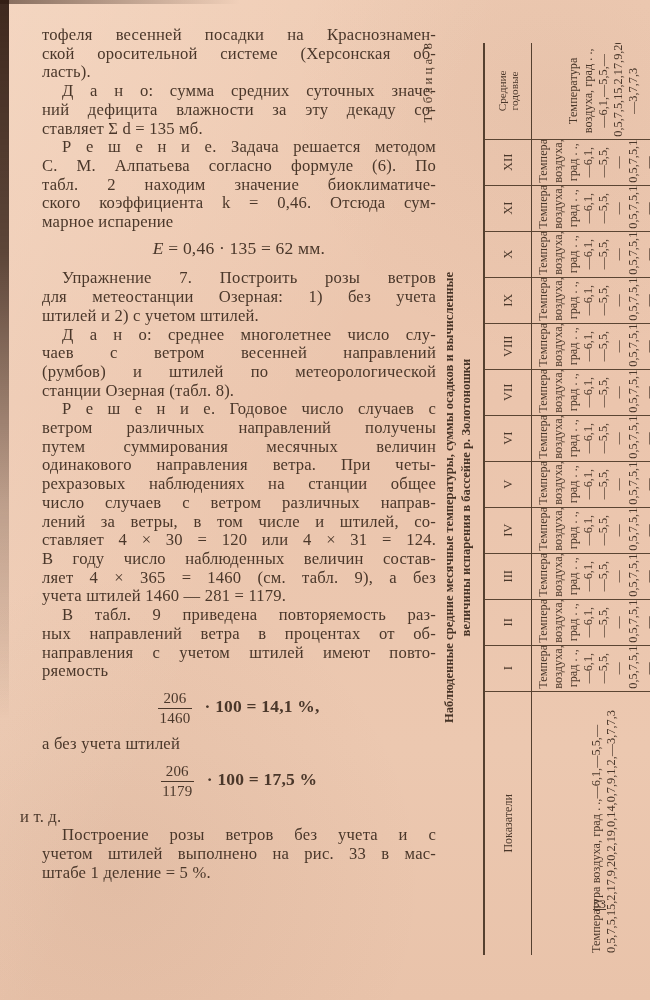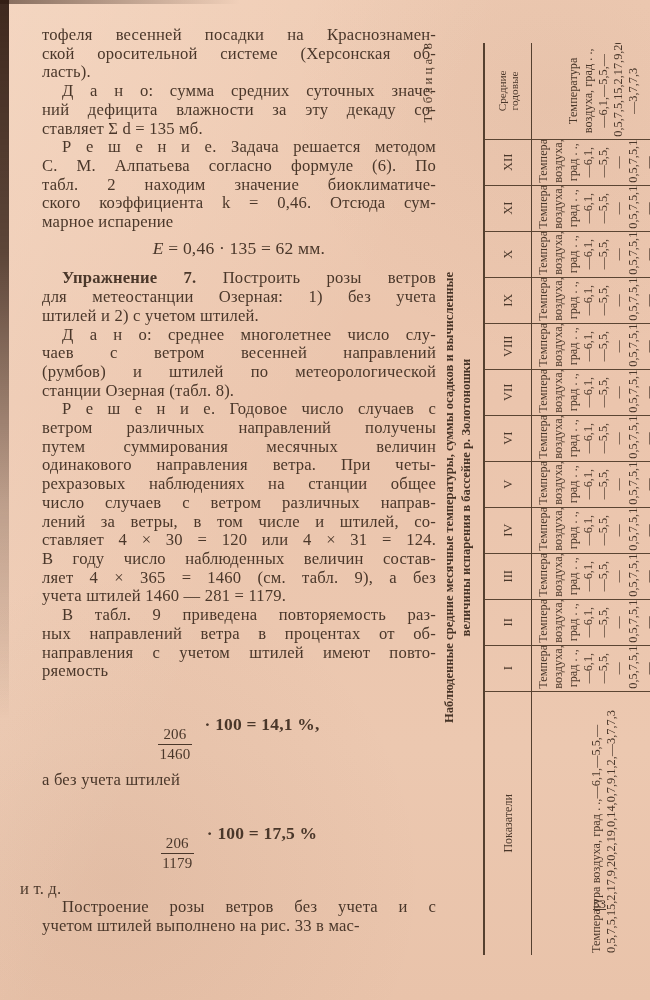--- a/index.html
+++ b/index.html
@@ -37,7 +37,7 @@
   .para.ind > .line:first-child { text-indent: 20px; }
   .para.gap { margin-top: 12px; }
   .para.hang { margin-left: -22px; }
-  .bold { font-weight: bold; }
+  .bold { font-weight: normal; }
   .it { font-style: italic; }
 
   .formula {

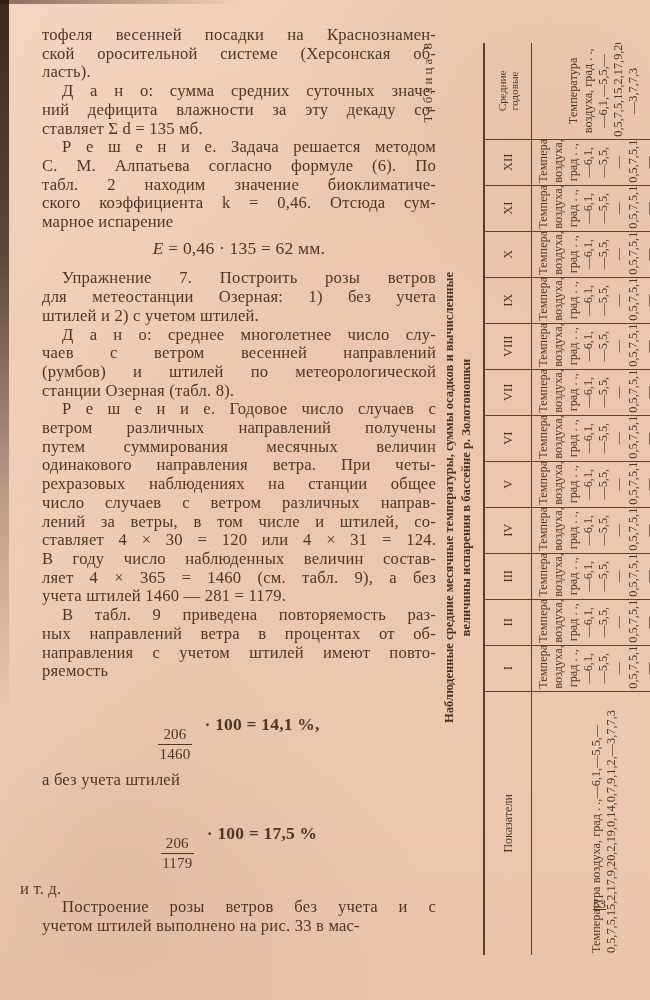--- a/index.html
+++ b/index.html
@@ -46,7 +46,7 @@
   .formula.fr { margin:9px 0 8px 0; }
   .frac {
     display:inline-flex; flex-direction:column; vertical-align:middle;
-    font-size:15px; line-height:17px; text-align:center;margin-top:36px;
+    font-size:15px; line-height:17px; text-align:center;
   }
   .frac .num { border-bottom:1.4px solid #4a372a; padding:0 5px 1px 5px; }
   .frac .den { padding-top:1px; }

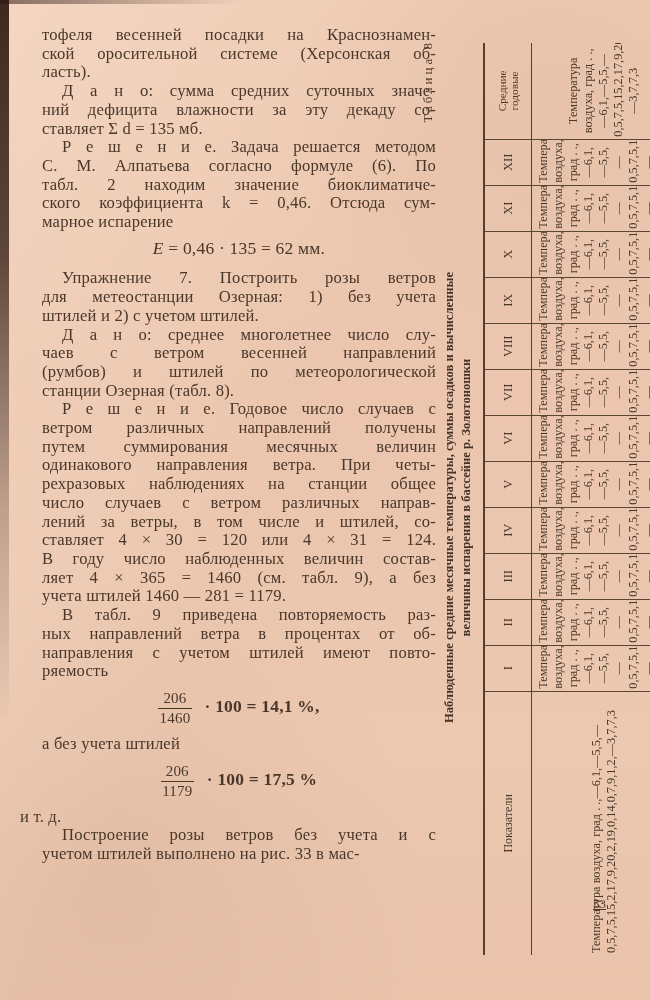--- a/index.html
+++ b/index.html
@@ -191,6 +191,7 @@
     <div class="para ind">
       <div class="line">Построение розы ветров без учета и с</div>
         <div class="line">учетом штилей выполнено на рис. 33 в мас-</div>
+        <div class="line">штабе 1 деление = 5 %.</div>
     </div>
 
   </div>

